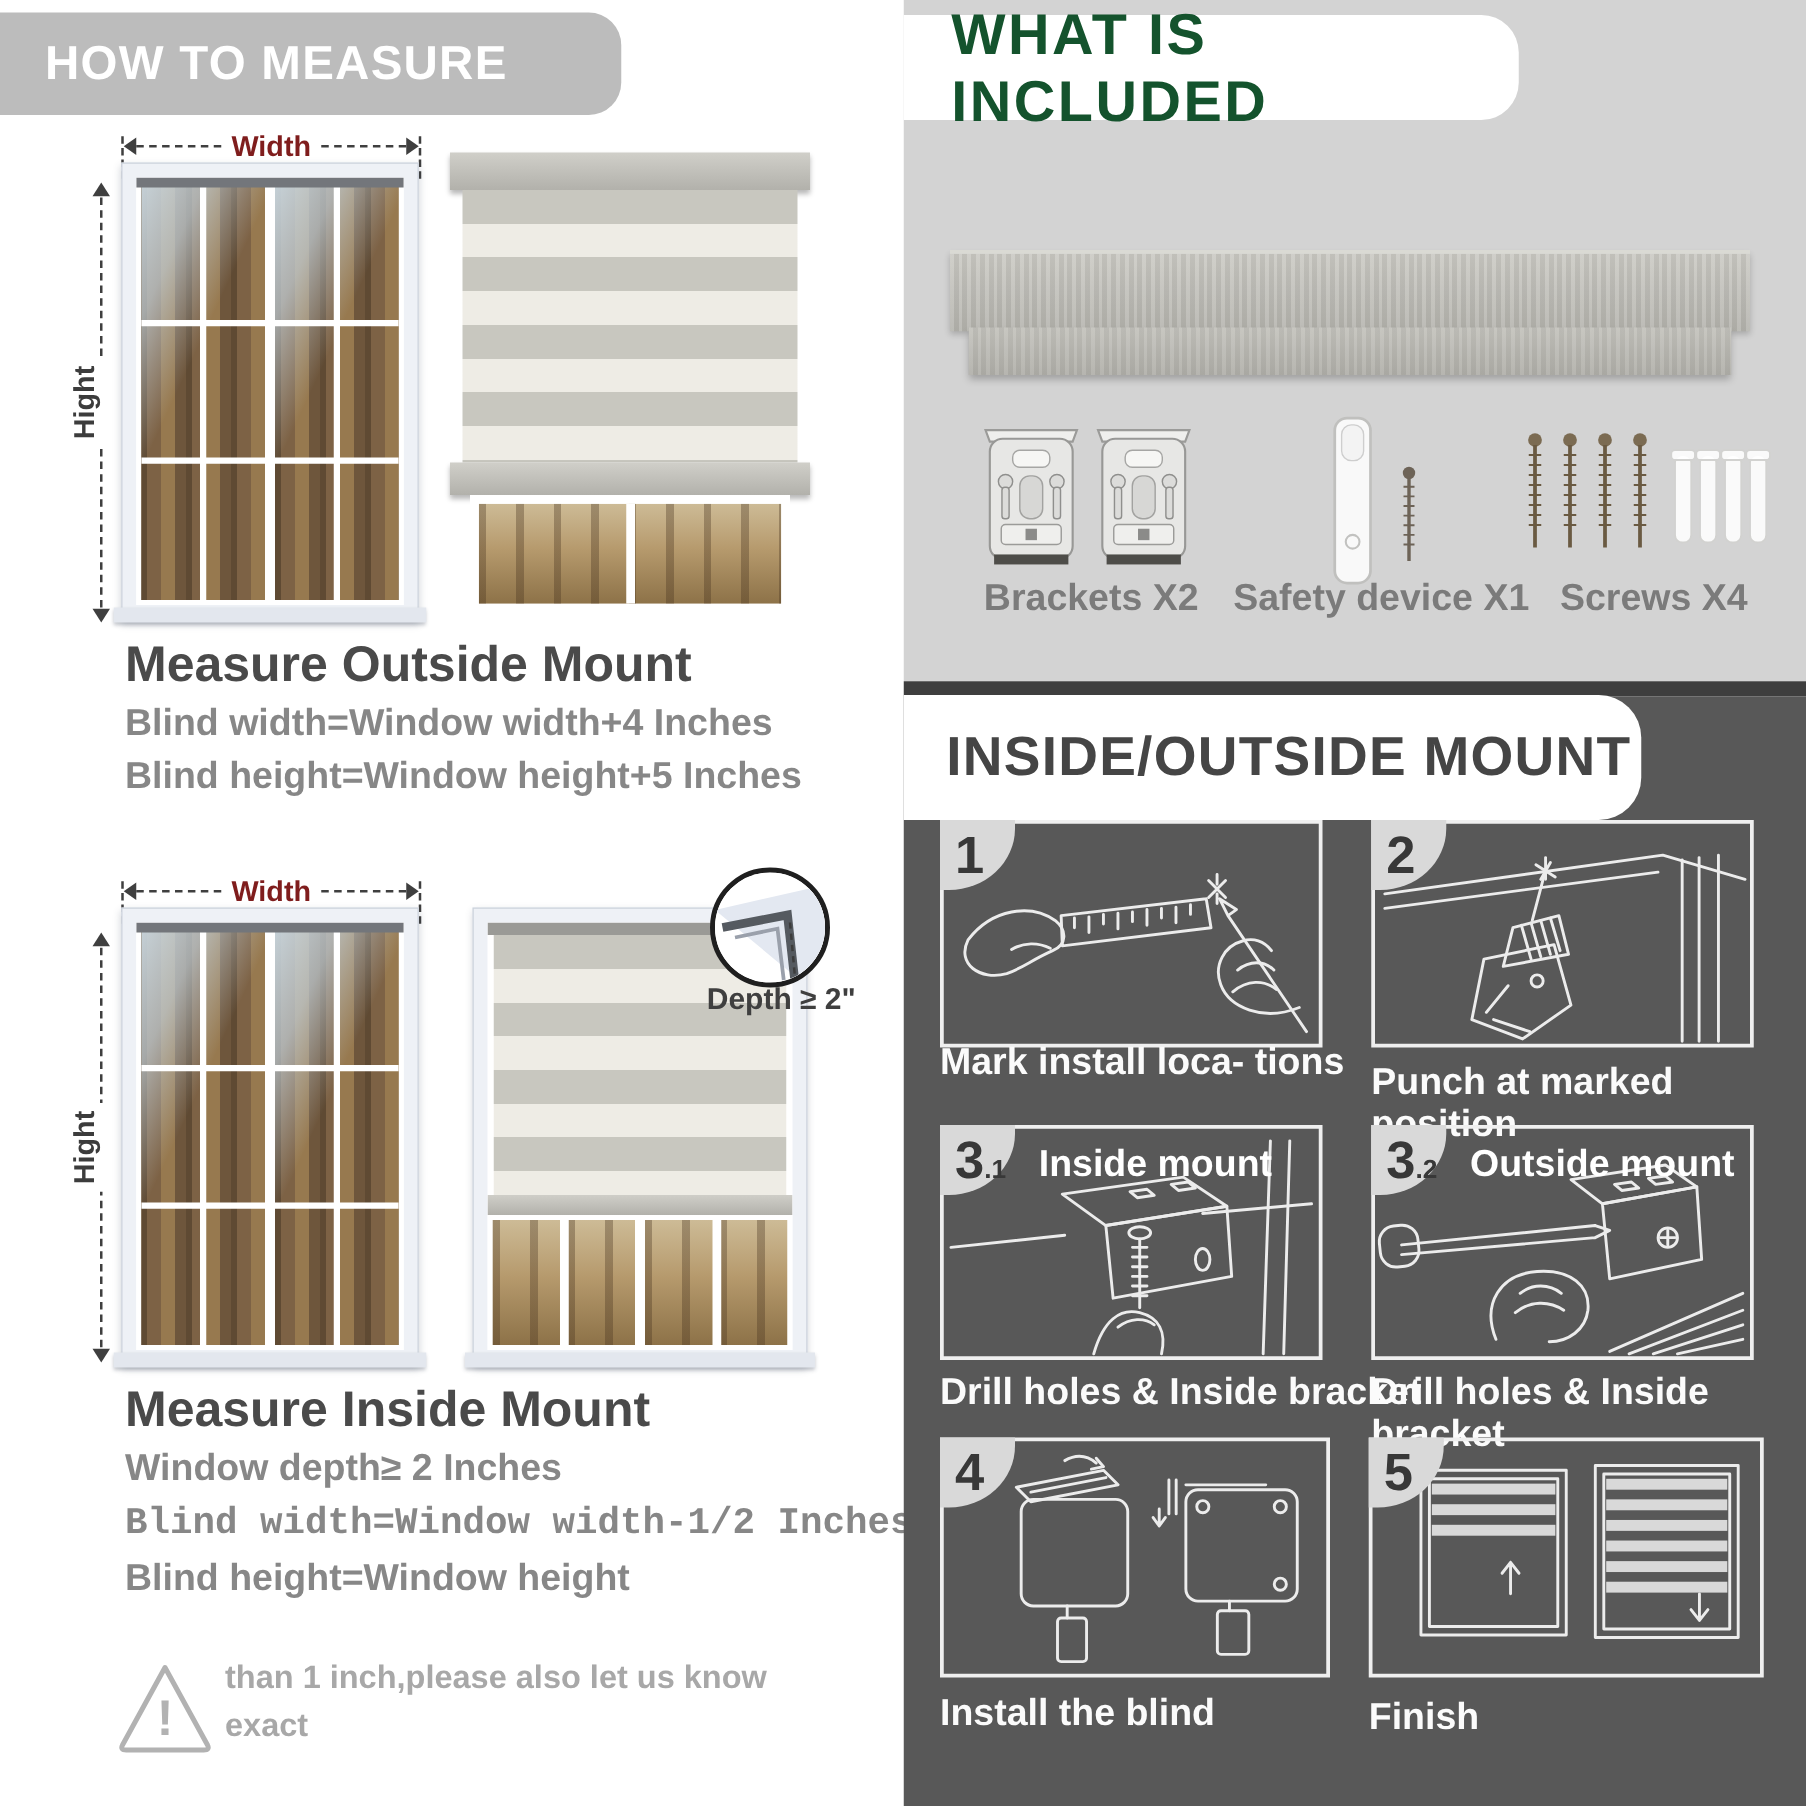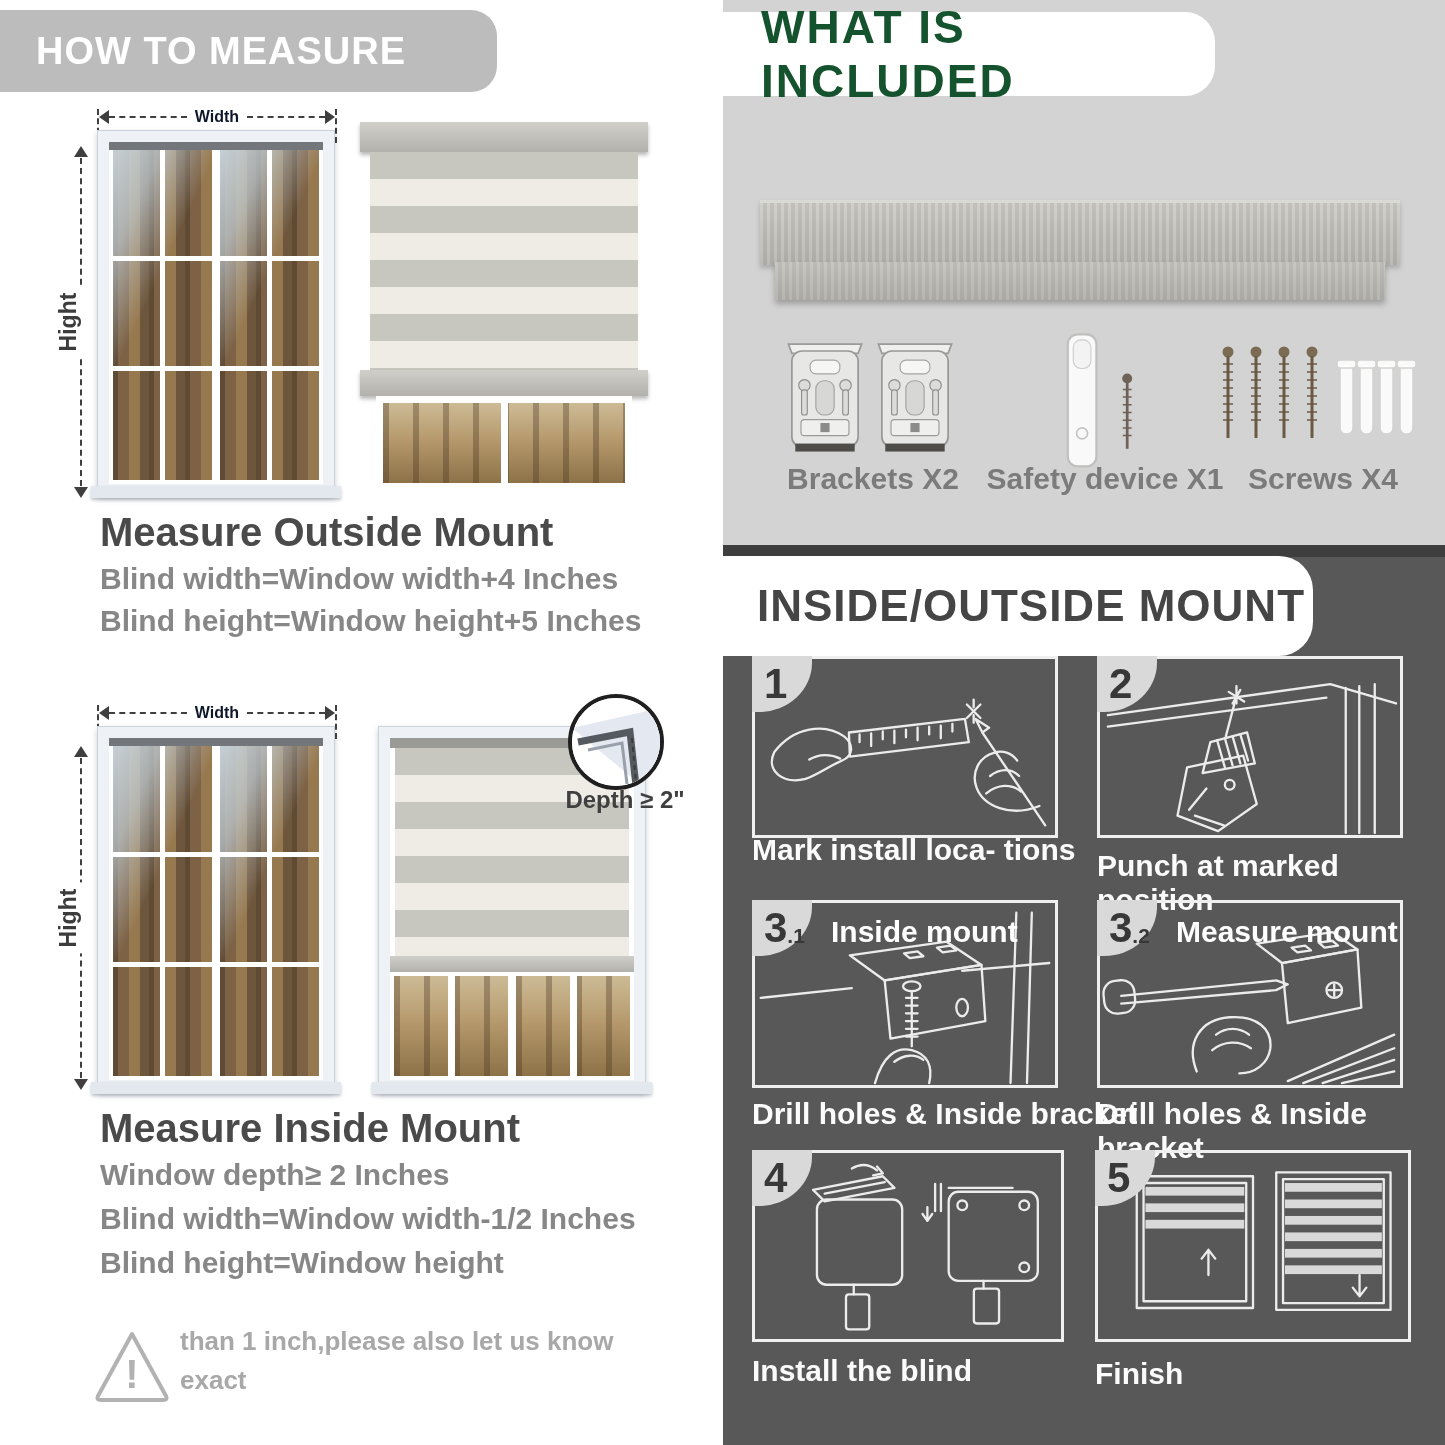--- a/index.html
+++ b/index.html
@@ -21,7 +21,7 @@
   .harrow .ah{width:0;height:0;border:7px solid transparent;}
   .harrow .ah.l{border-right:10px solid #3f3f3f;border-left:none;}
   .harrow .ah.r{border-left:10px solid #3f3f3f;border-right:none;}
-  .harrow .lbl{font-size:16px;font-weight:bold;color:#0f172a;margin:0 8px;}
+  .harrow .lbl{font-size:23px;font-weight:bold;color:#7f1d1d;margin:0 8px;}
   .endtick{border-left:2px dashed #3f3f3f;width:0;}
   .varrow{border-left:2px dashed #3f3f3f;width:0;}
   .varrow .ah{position:absolute;left:-8px;width:0;height:0;border:7px solid transparent;}

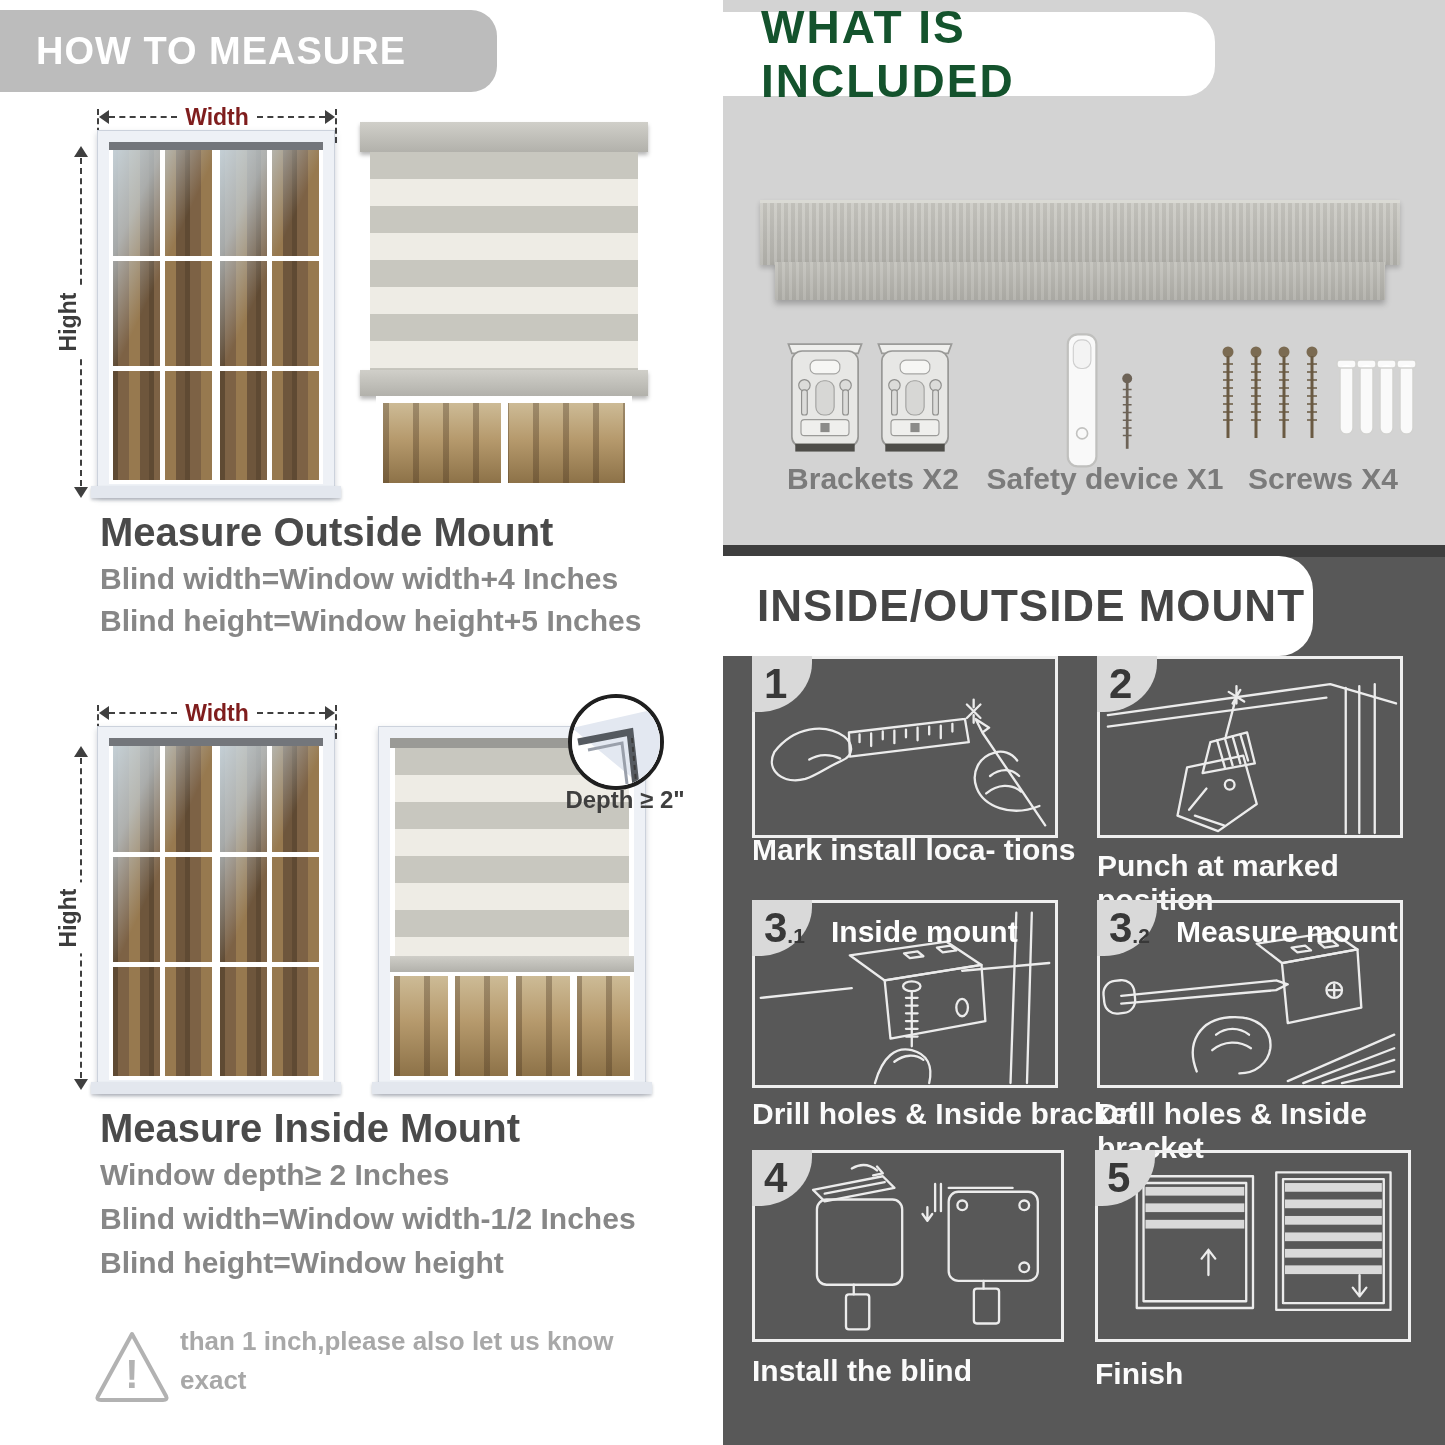--- a/index.html
+++ b/index.html
@@ -410,7 +410,7 @@
         <span class="num">3</span>
         <span class="sub">.2</span>
       </div>
-      <span class="plabel">Measure mount</span>
+      <span class="plabel">Outside mount</span>
       <svg viewBox="0 0 306 188">
         <g class="sk">
           <path d="M160 42 L238 30 L264 48 L186 62 Z"></path>

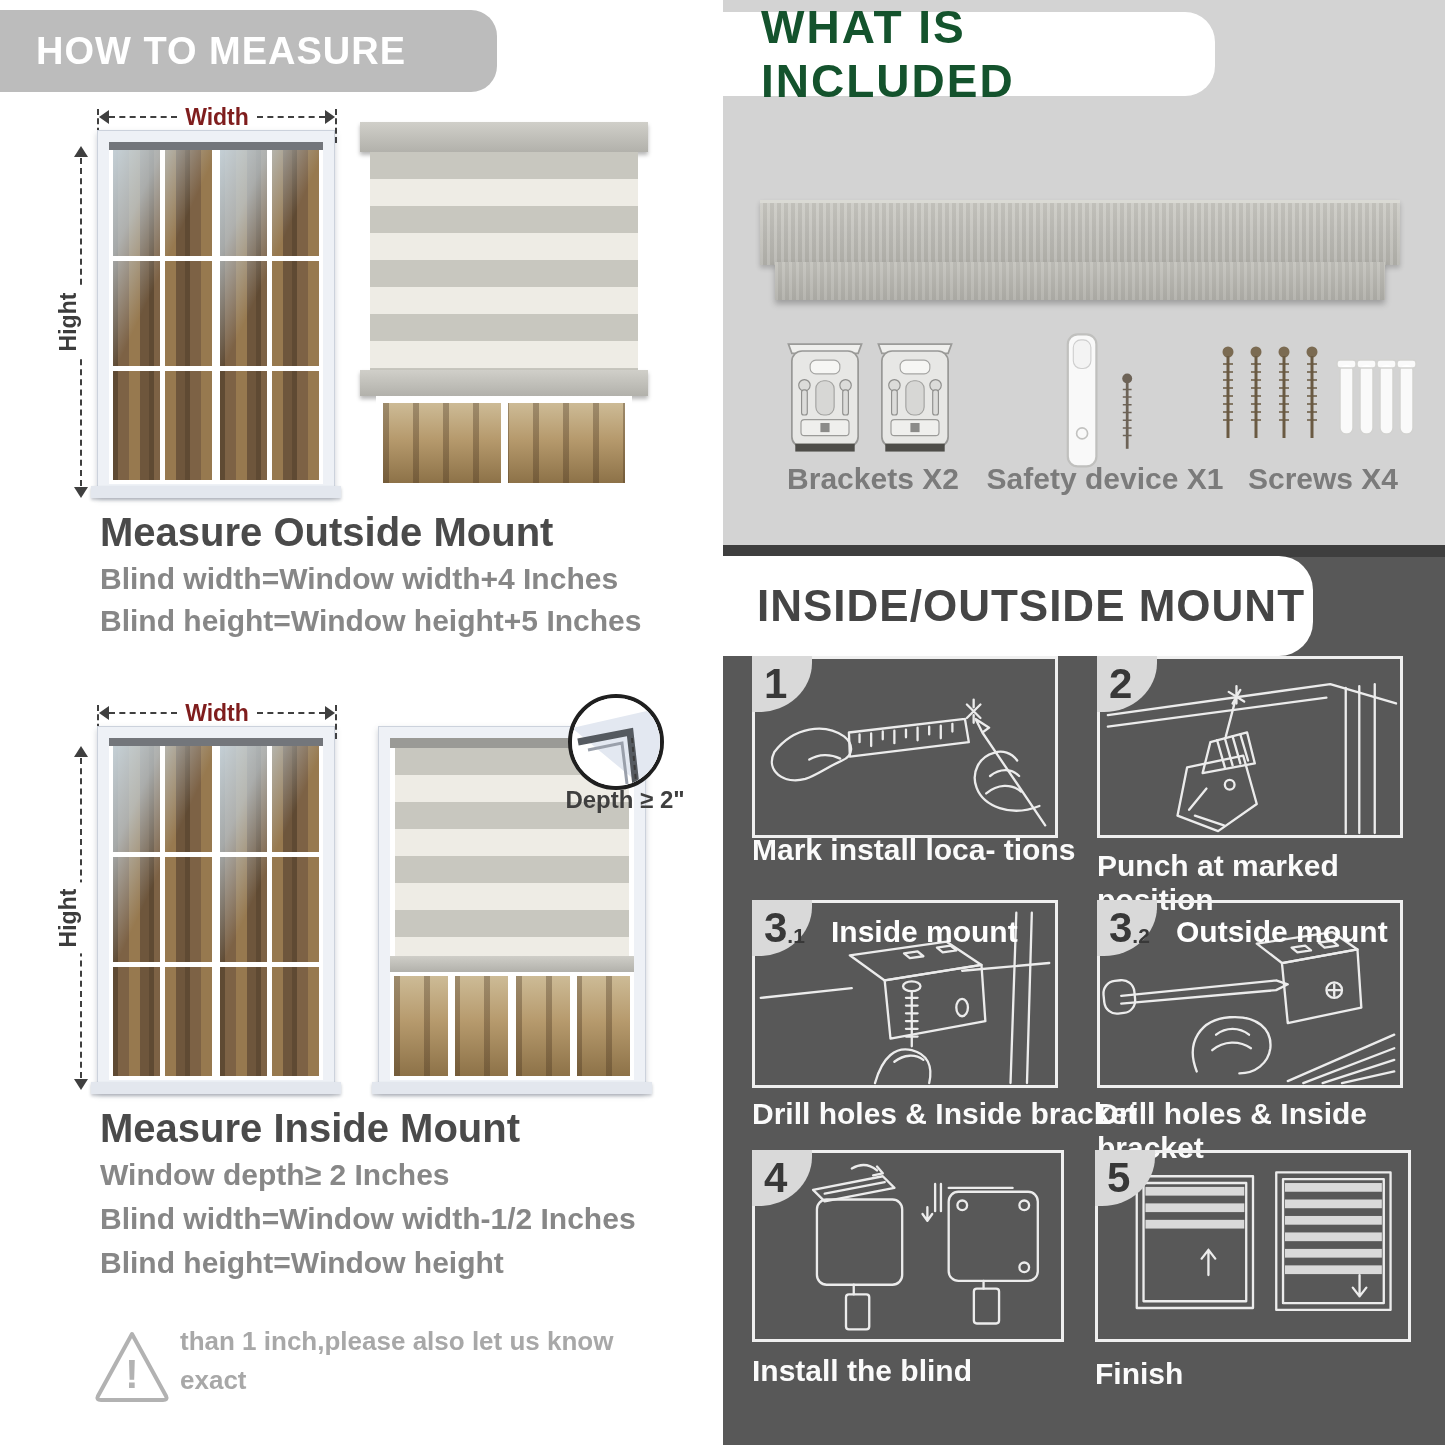--- a/index.html
+++ b/index.html
@@ -221,7 +221,7 @@
 
     <div class="abs measure-title" style="left:100px;top:1106px;">Measure Inside Mount</div>
     <div class="abs measure-line" style="left:100px;top:1158px;">Window depth≥ 2 Inches</div>
-    <div class="abs measure-line" style="left:100px;top:1202px;">Blind width=Window width-1/2 Inches</div>
+    <div class="abs measure-line" style="left:100px;top:1202px;font-family:Liberation Mono, monospace;">Blind width=Window width-1/2 Inches</div>
     <div class="abs measure-line" style="left:100px;top:1246px;">Blind height=Window height</div>
 
     <div class="abs" style="left:92px;top:1326px;width:80px;height:80px;">

